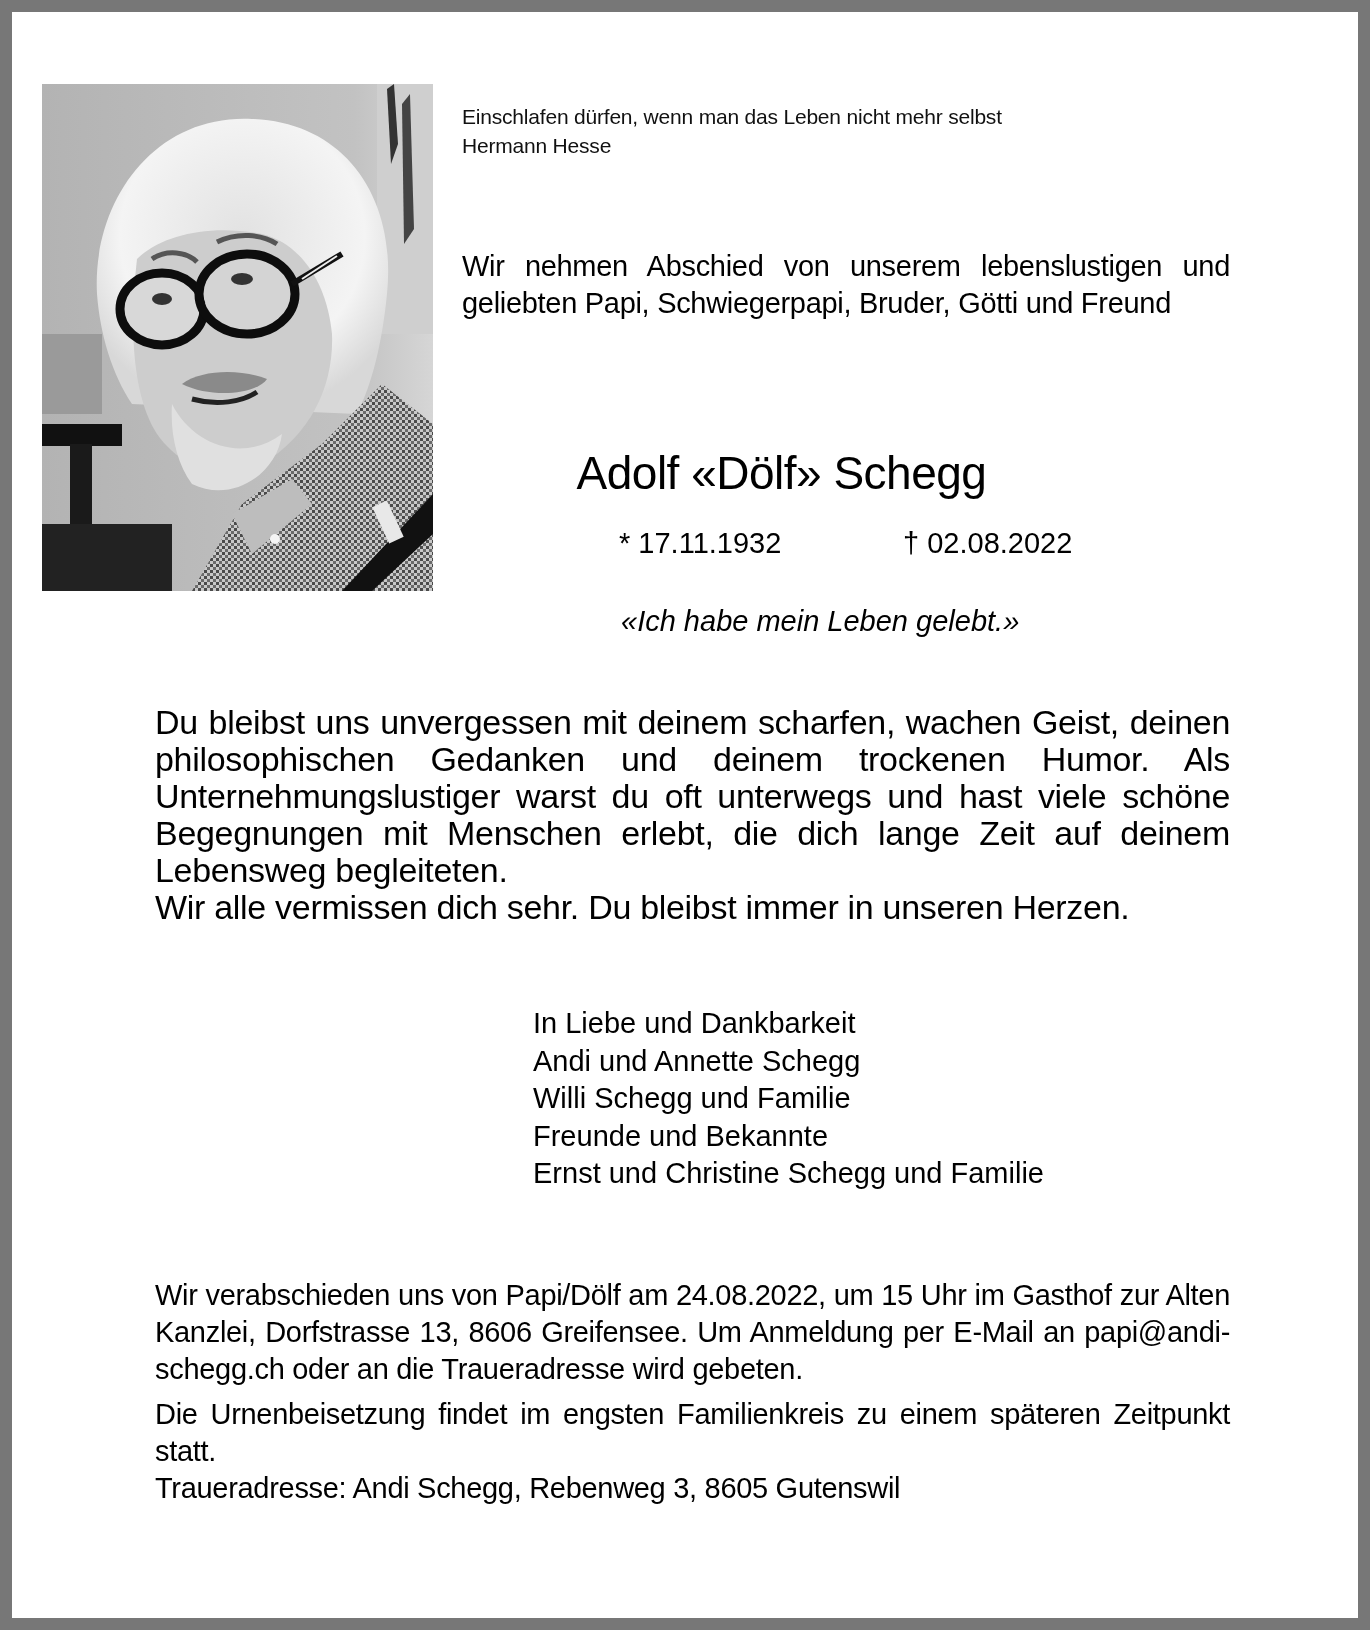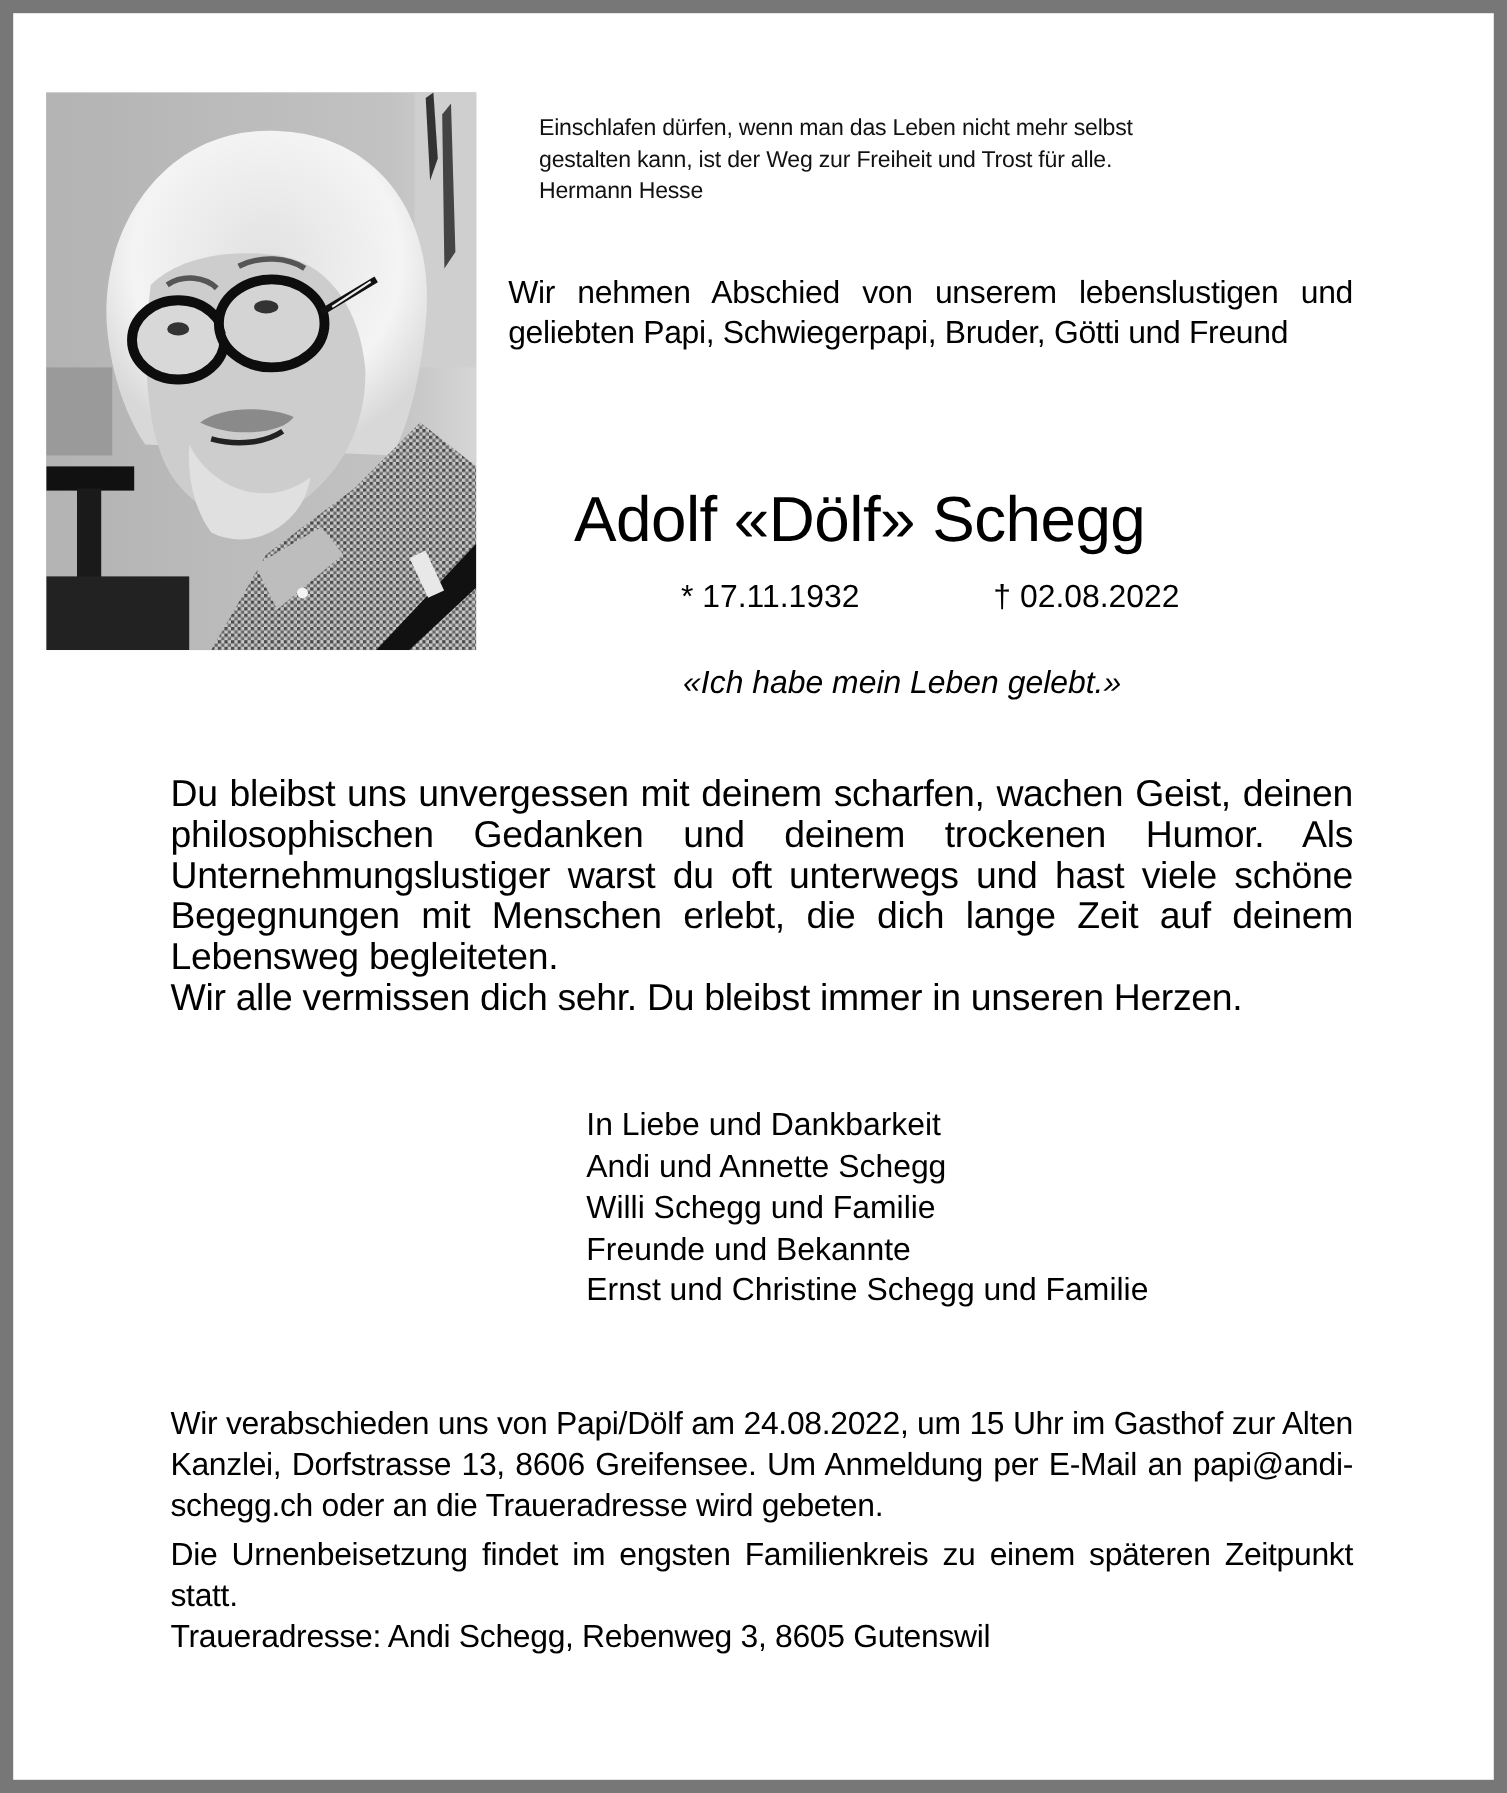--- a/index.html
+++ b/index.html
@@ -33,7 +33,6 @@
       line-height: 28.5px;
       color: #111;
       letter-spacing: -0.2px;
-      margin-left: 28px;
     }
     .motto div { white-space: nowrap; }
     .intro {

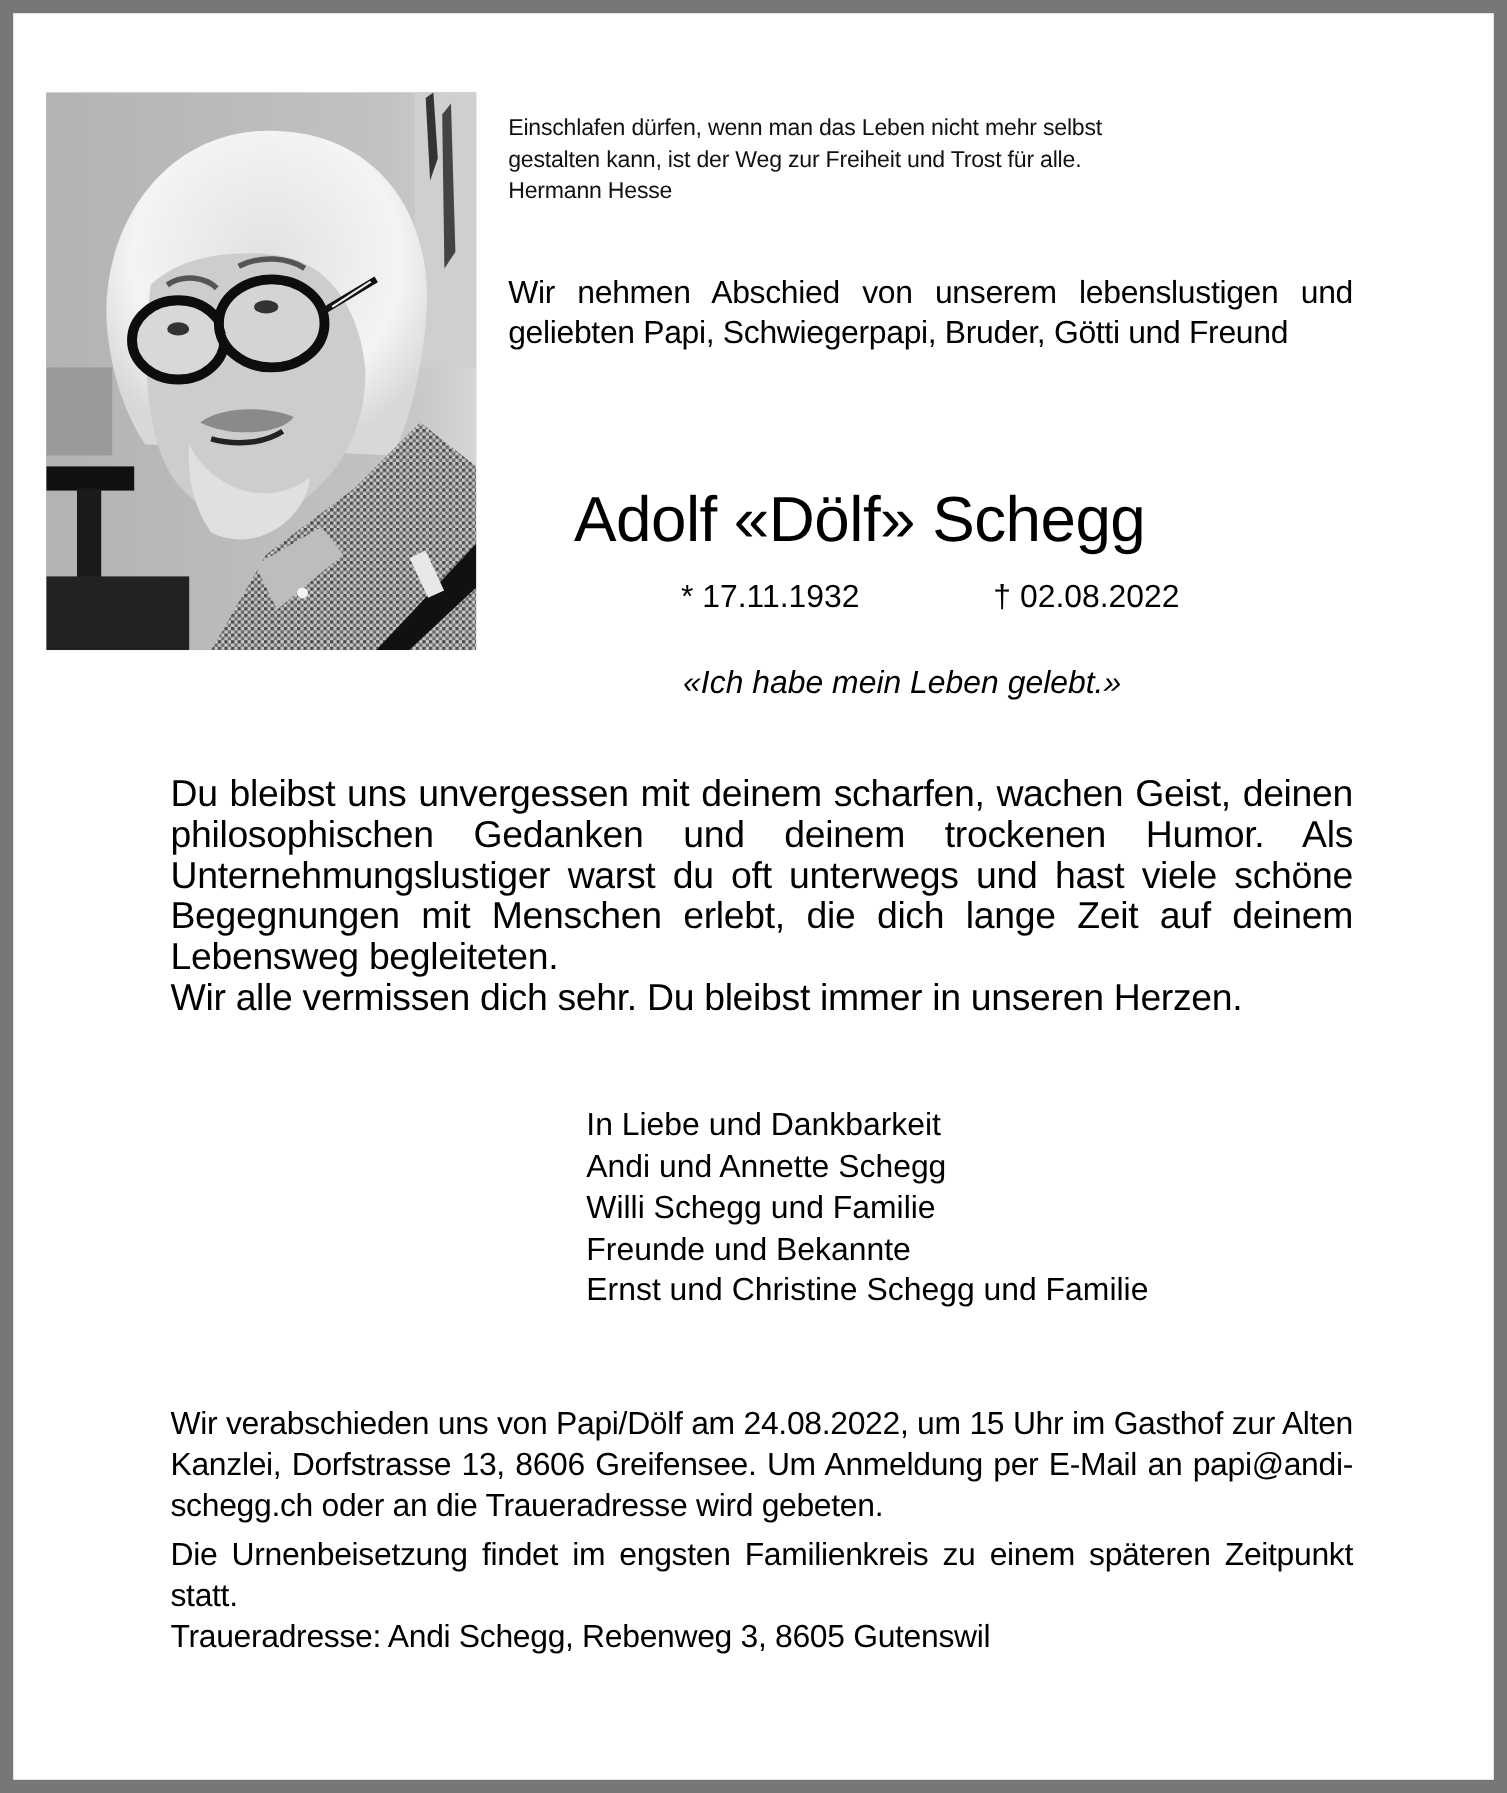--- a/index.html
+++ b/index.html
@@ -180,7 +180,6 @@
 
   <div class="motto">
     <div>Einschlafen dürfen, wenn man das Leben nicht mehr selbst</div>
-    <div>gestalten kann, ist der Weg zur Freiheit und Trost für alle.</div>
     <div>Hermann Hesse</div>
   </div>
 

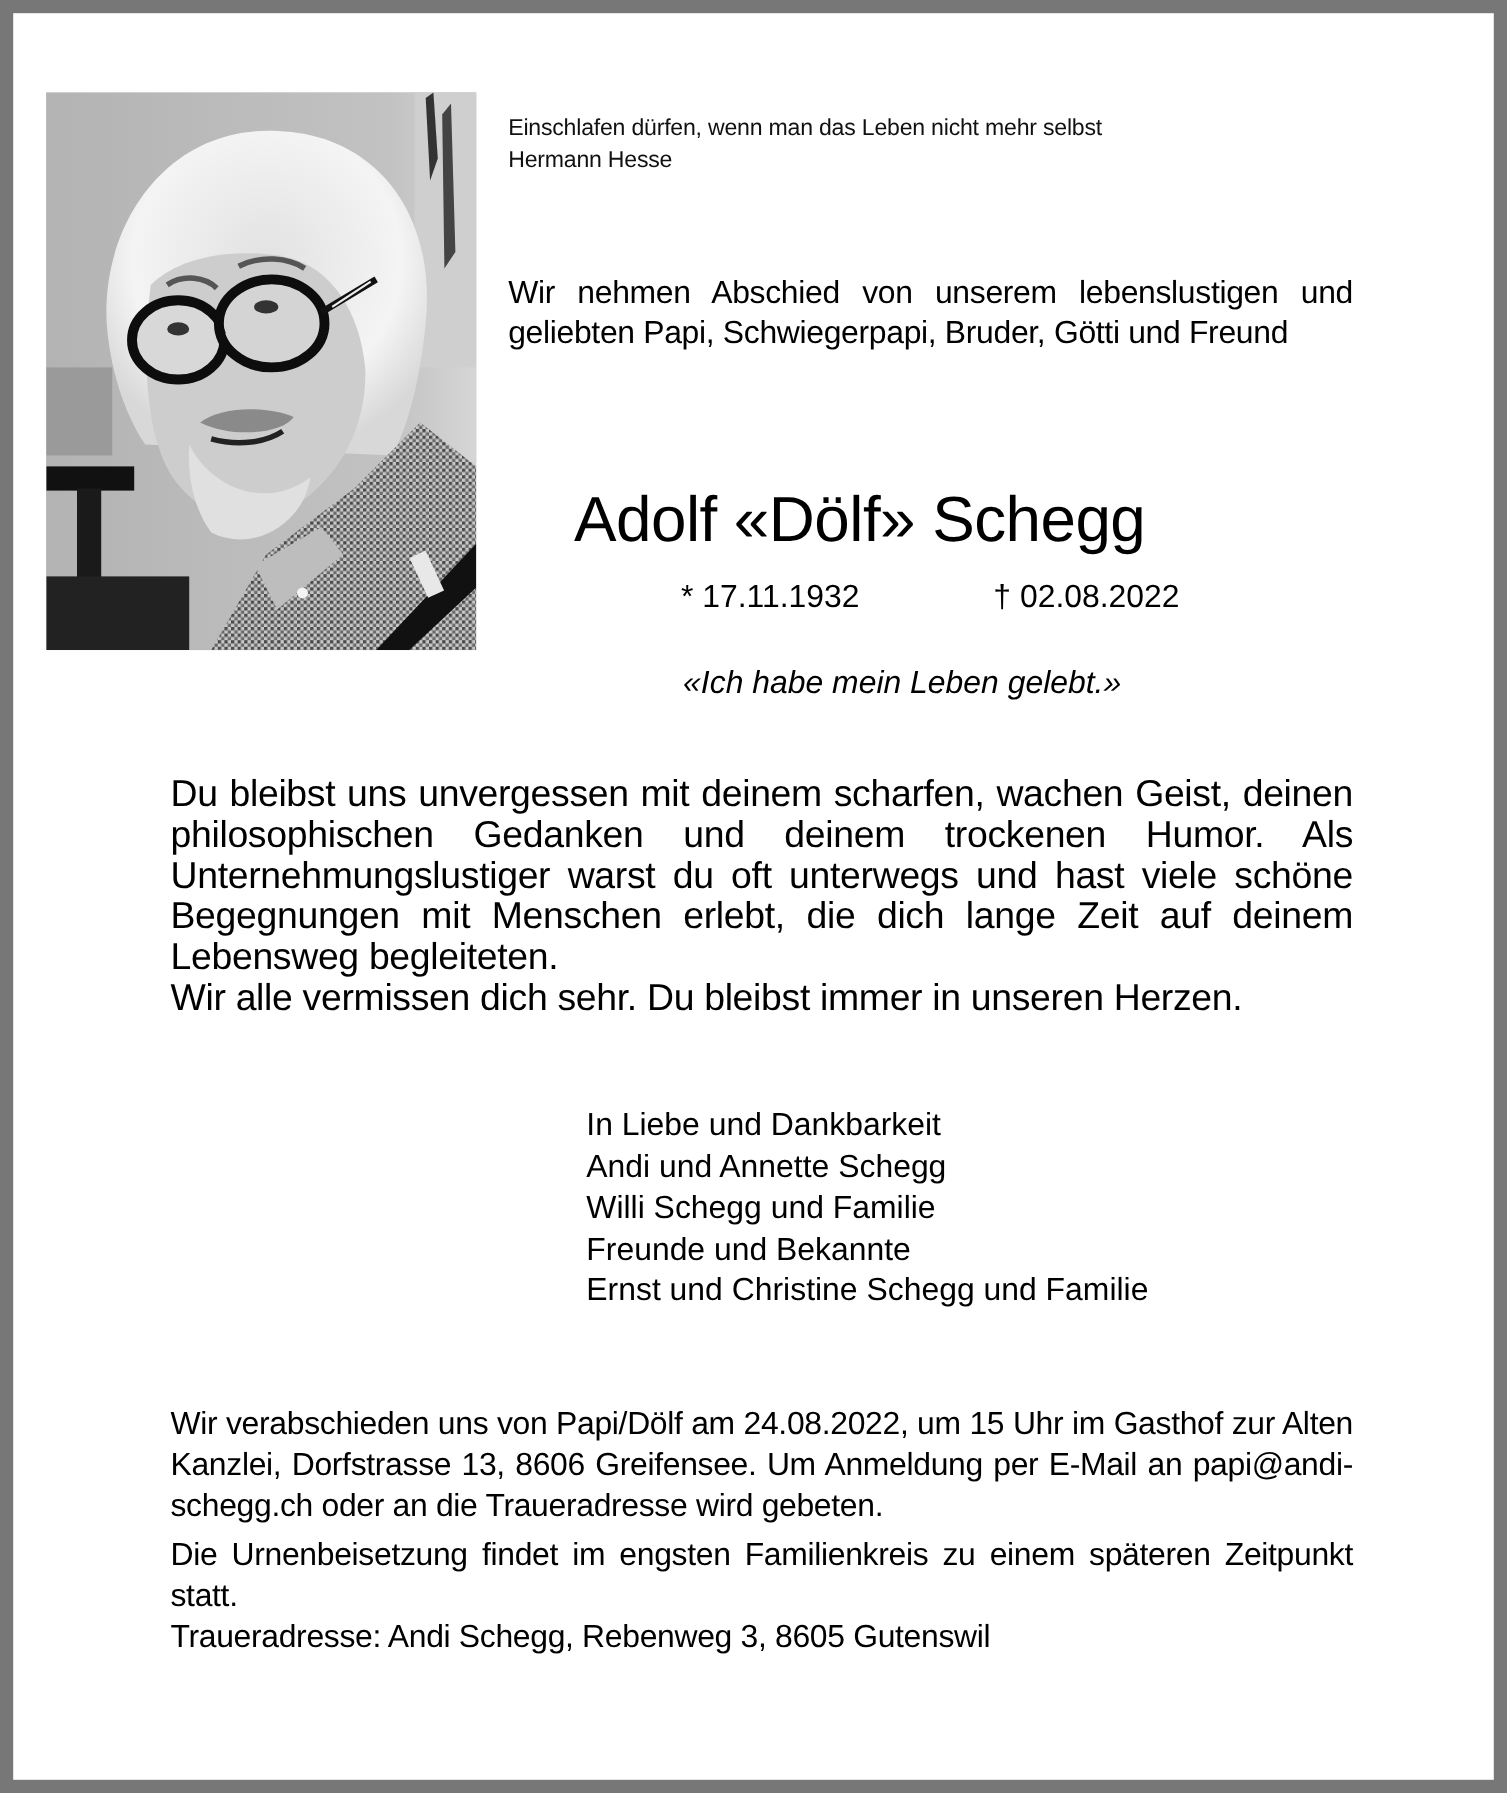--- a/index.html
+++ b/index.html
@@ -52,7 +52,7 @@
       padding-left: 193px;
       box-sizing: border-box;
       text-align: center;
-      font-size: 58px;
+      font-size: 46px;
       line-height: 70px;
       letter-spacing: -0.5px;
       white-space: nowrap;

